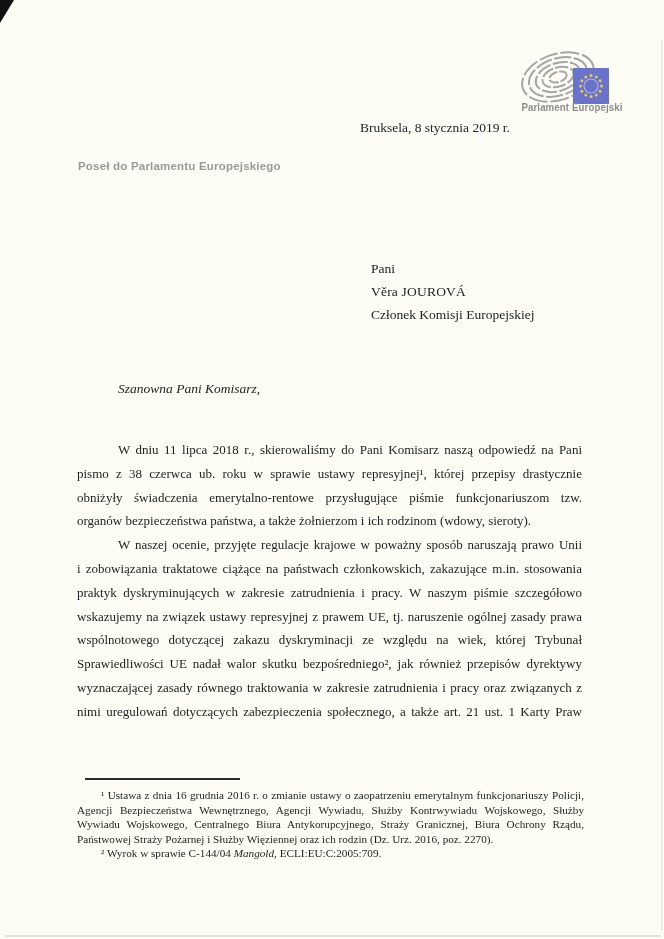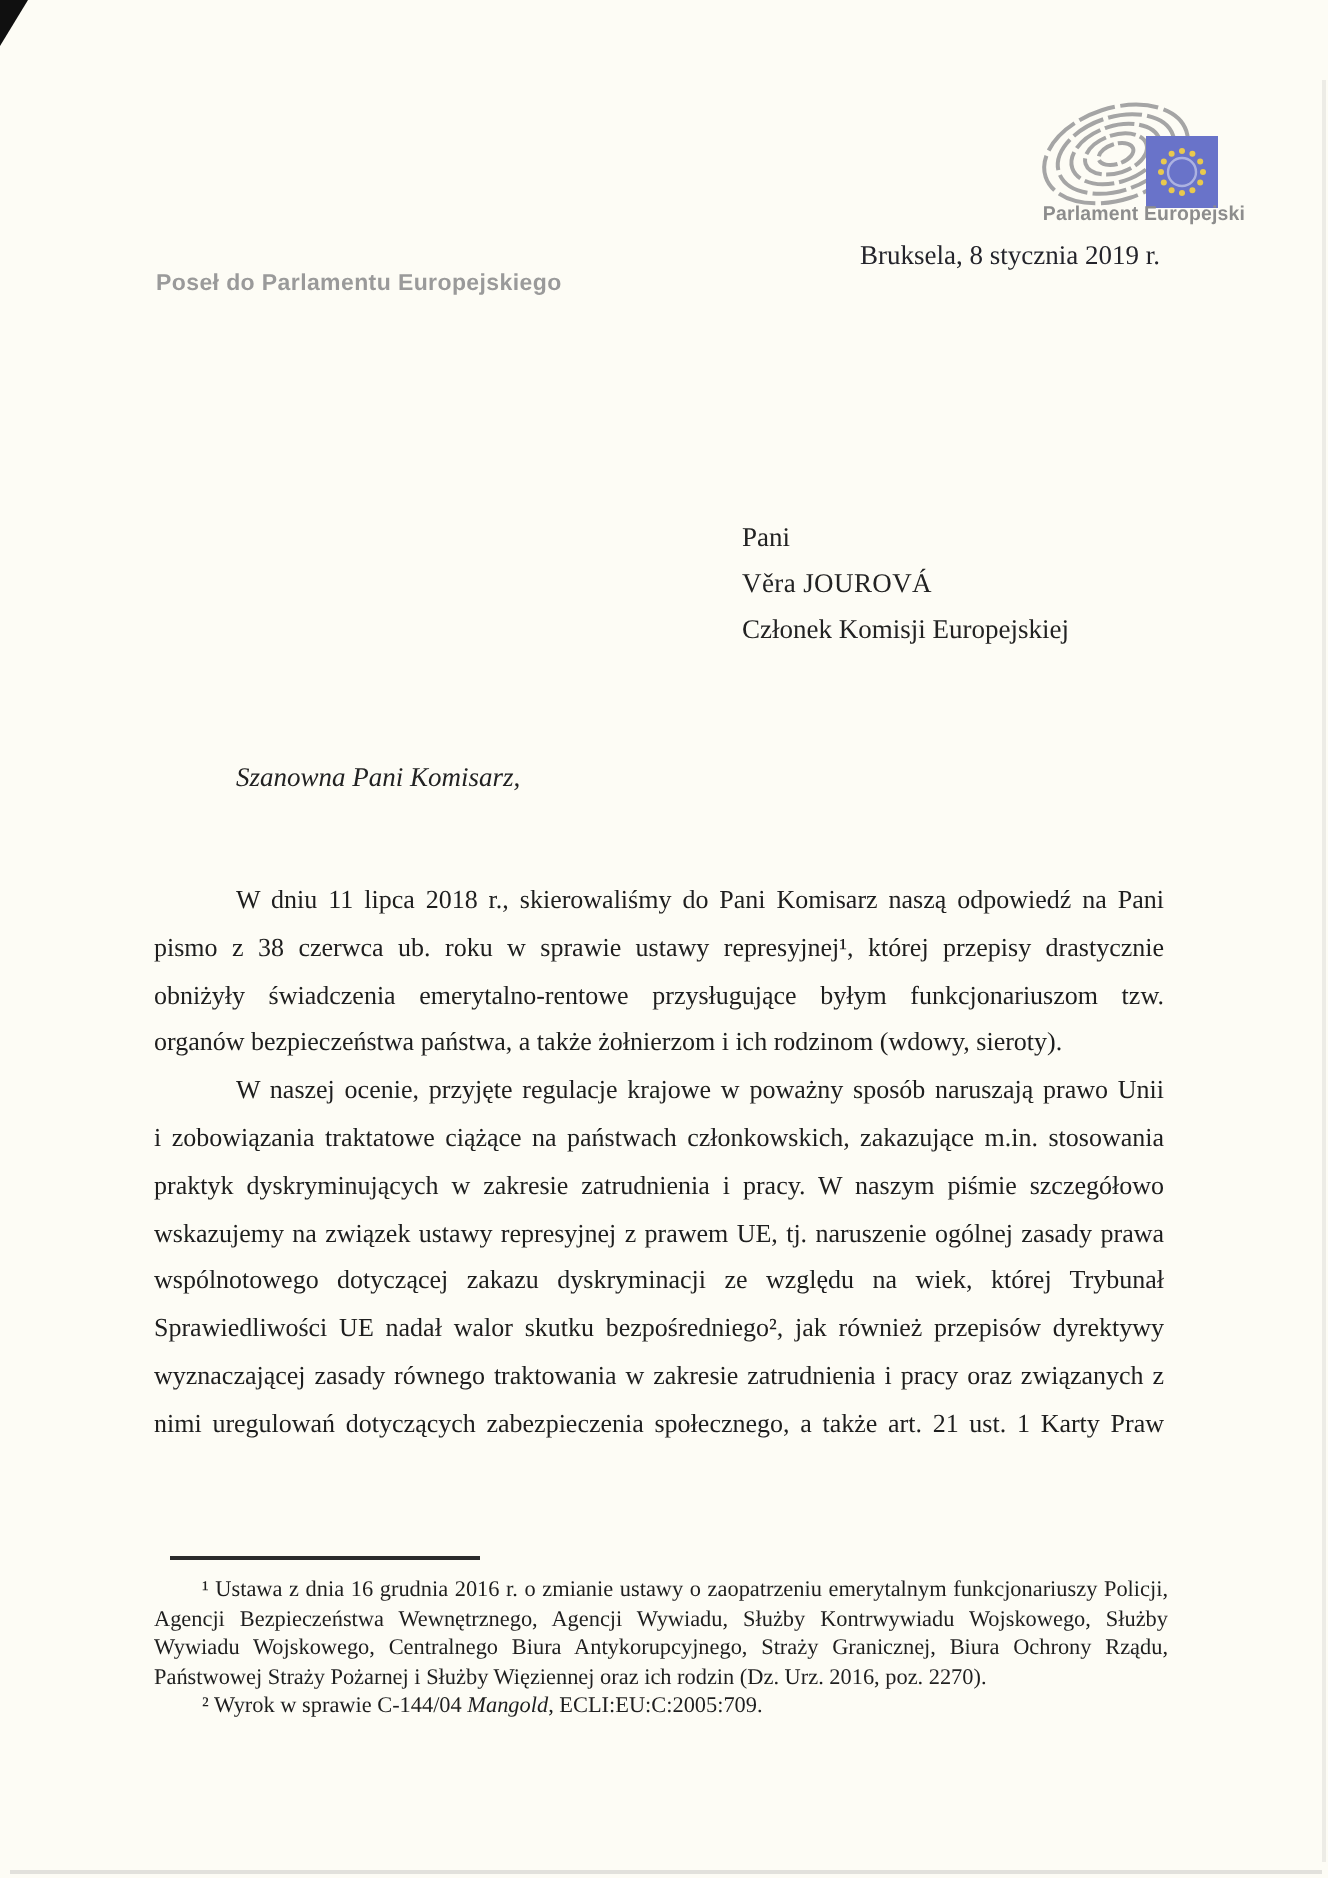--- a/index.html
+++ b/index.html
@@ -38,7 +38,7 @@
   }
   .date-line{
     position:absolute;left:360px;top:120px;width:220px;
-    font-size:13.5px;text-align:right;color:#24242b;
+    font-size:13.5px;text-align:left;color:#24242b;
   }
   .sender-role{
     position:absolute;left:78px;top:136px;

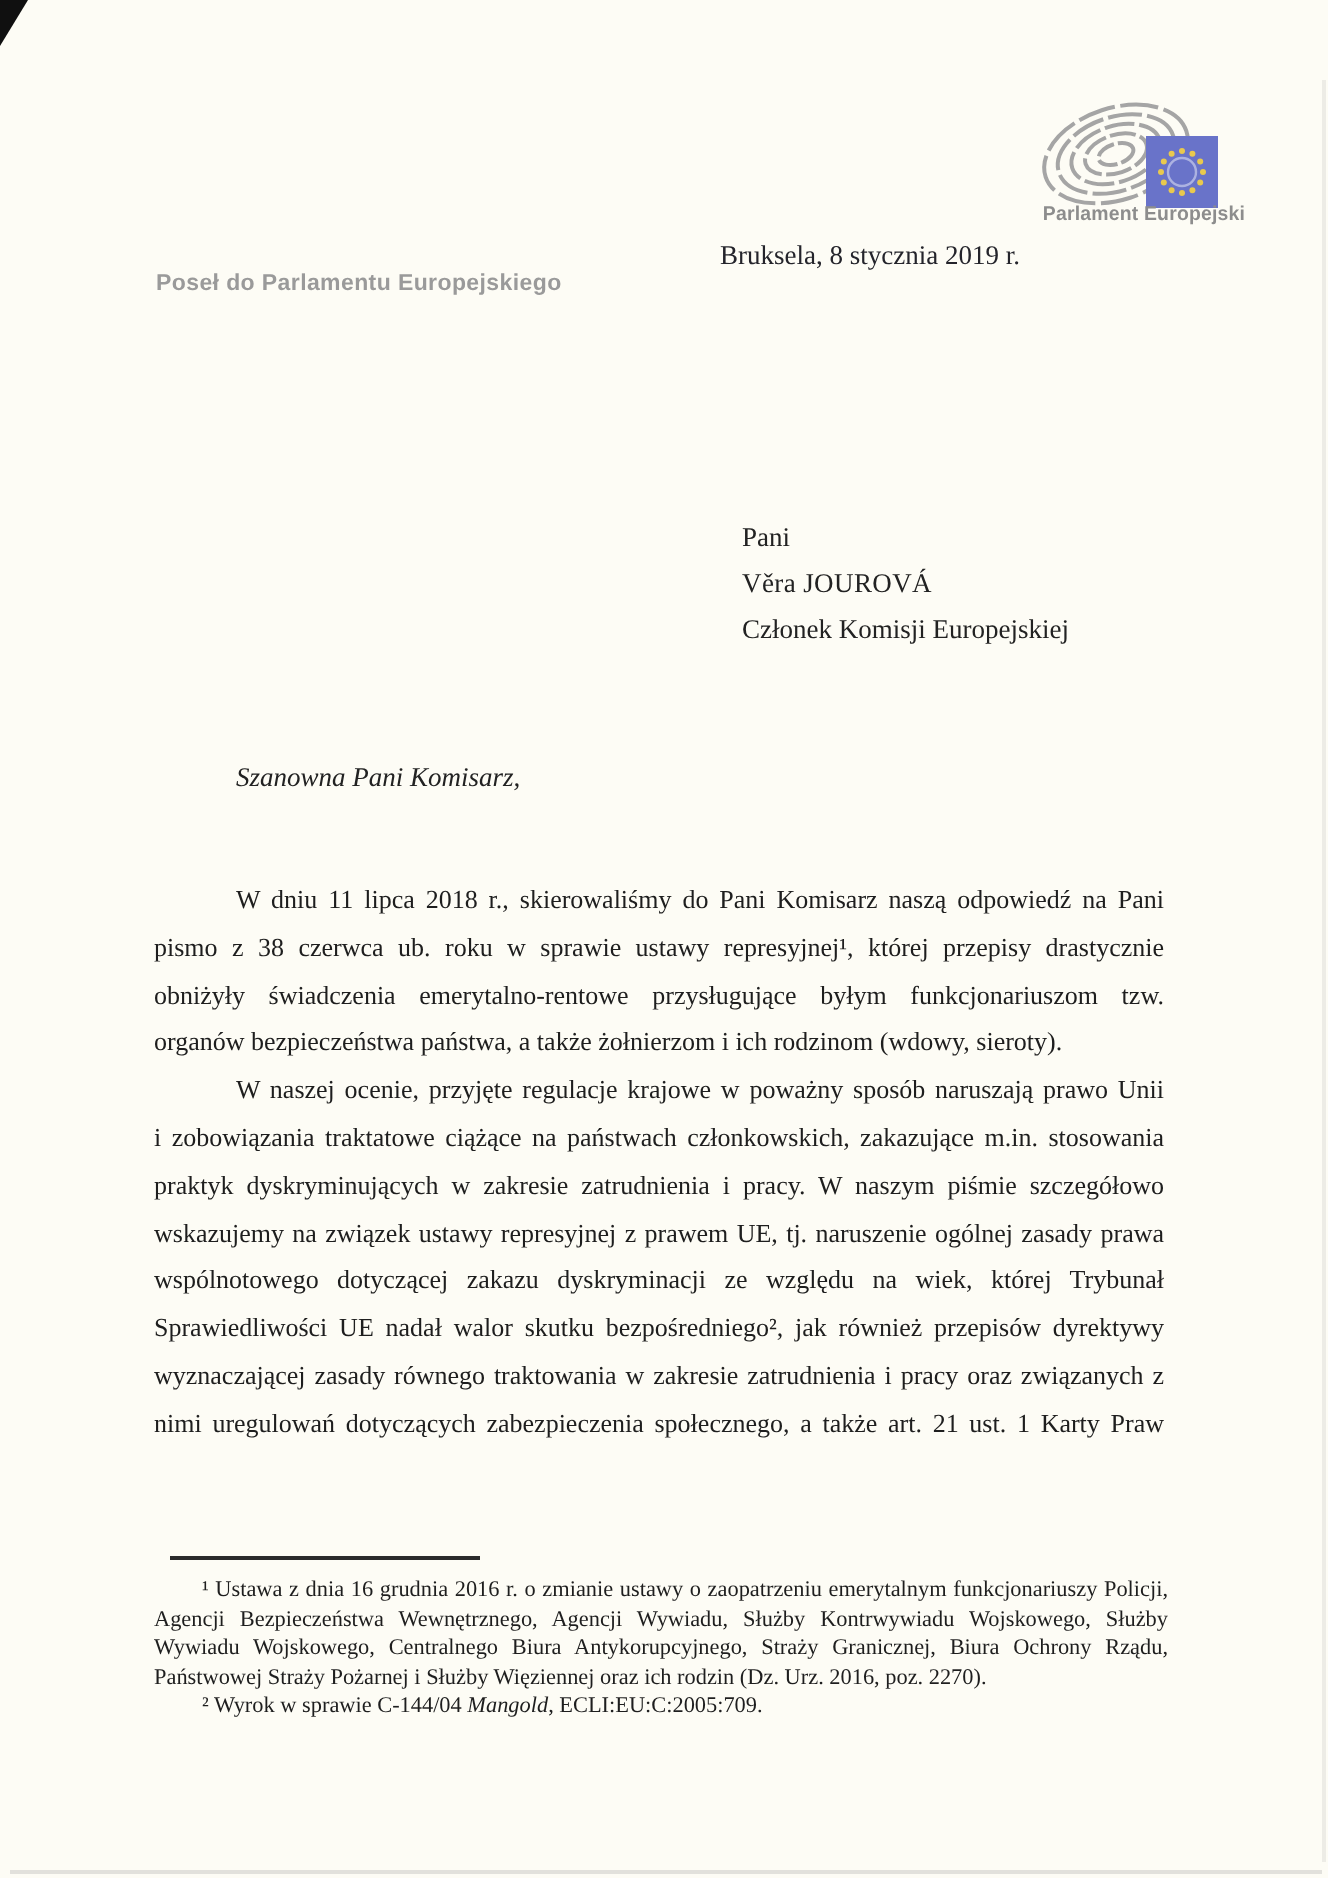--- a/index.html
+++ b/index.html
@@ -41,7 +41,7 @@
     font-size:13.5px;text-align:left;color:#24242b;
   }
   .sender-role{
-    position:absolute;left:78px;top:136px;
+    position:absolute;left:78px;top:160px;
     font-family:"Liberation Sans", sans-serif;
     font-size:11.5px;font-weight:600;color:#9a9a9a;
     letter-spacing:.2px;

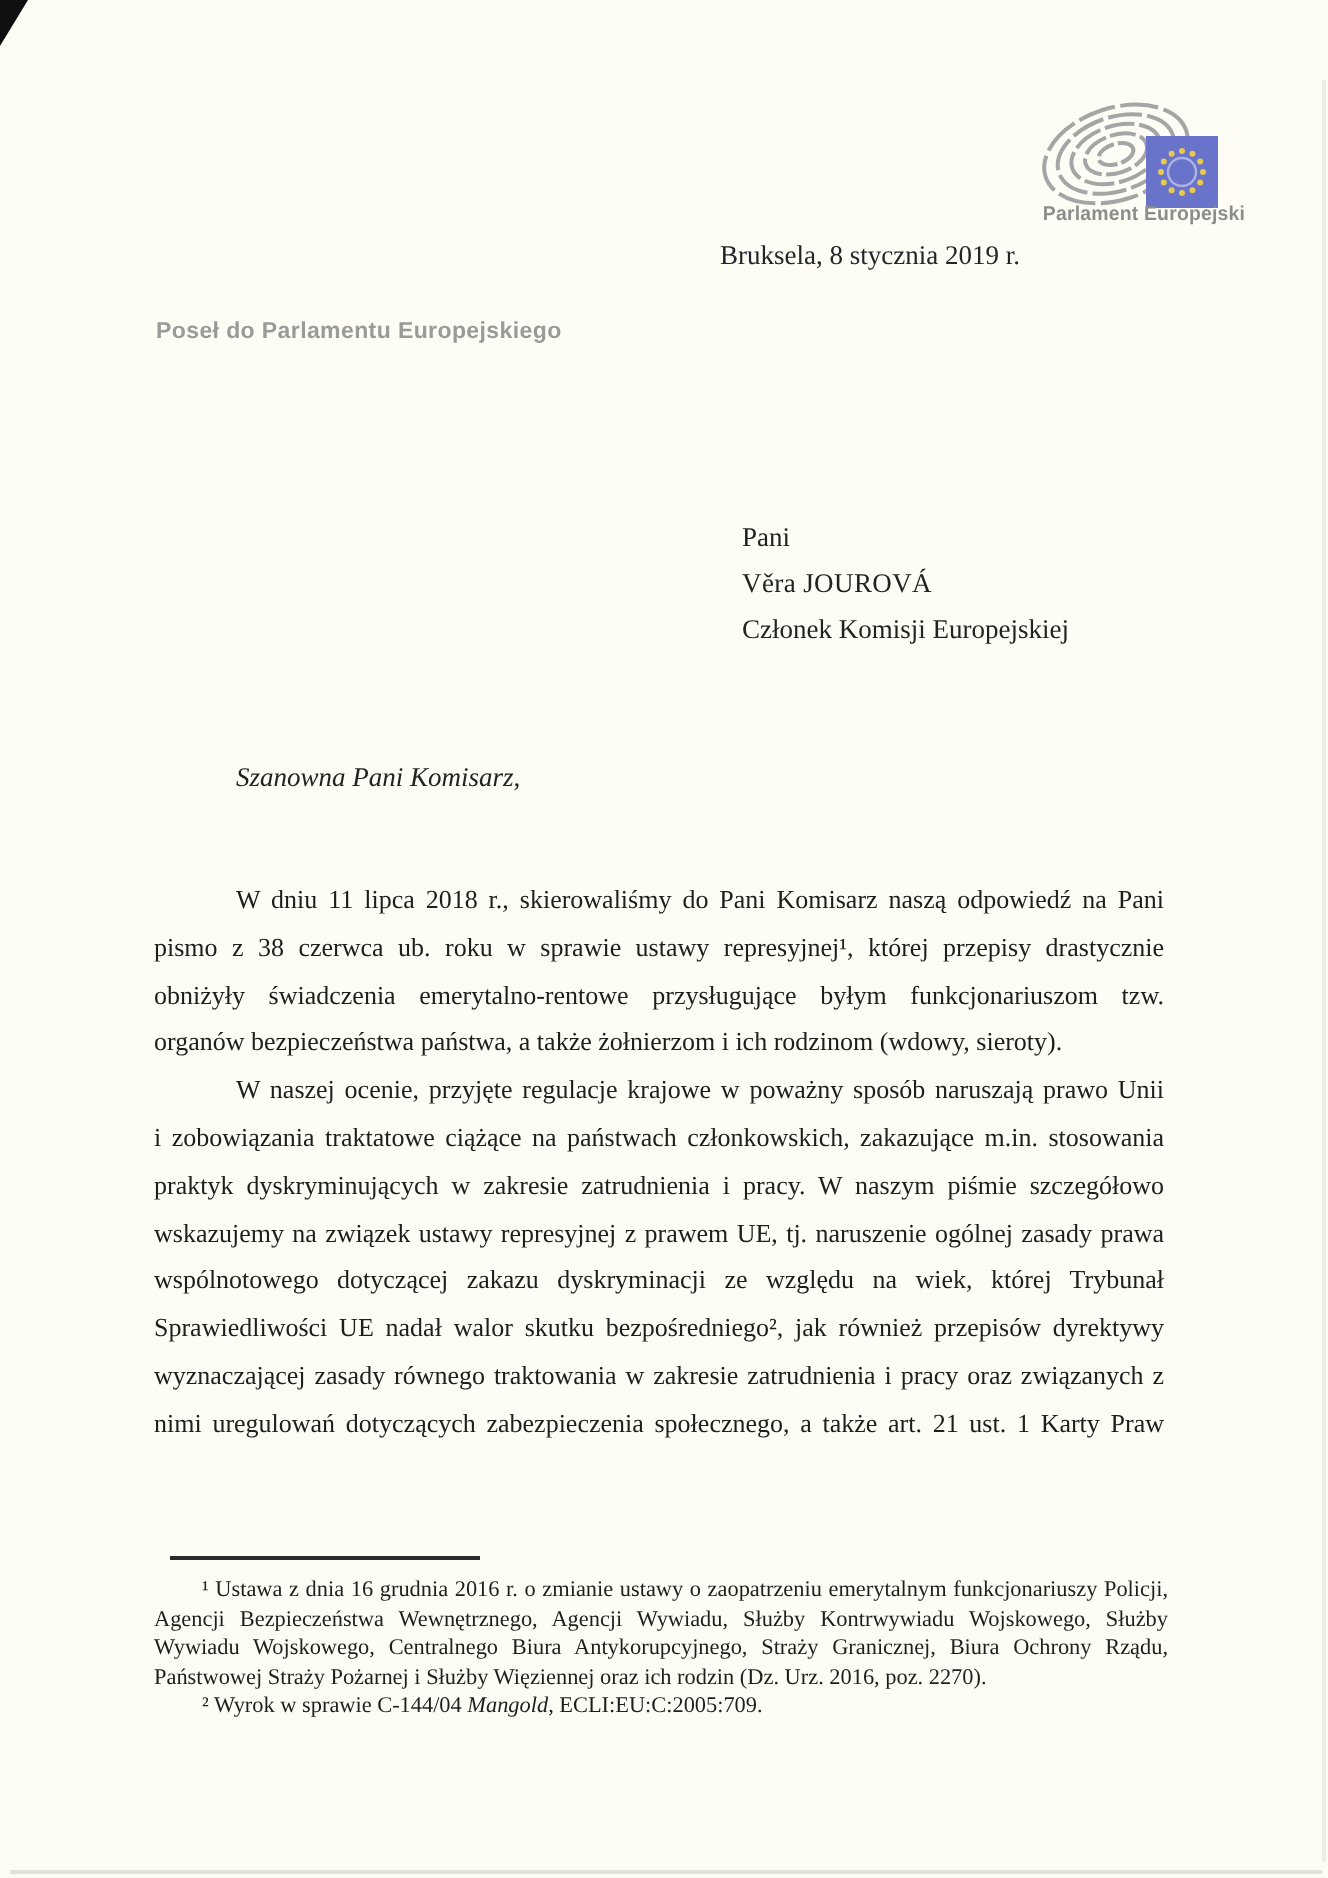--- a/index.html
+++ b/index.html
@@ -133,7 +133,7 @@
   <div class="letter-body">
       <div class="bline indent">W dniu 11 lipca 2018 r., skierowaliśmy do Pani Komisarz naszą odpowiedź na Pani</div>
       <div class="bline">pismo z 38 czerwca ub. roku w sprawie ustawy represyjnej¹, której przepisy drastycznie</div>
-      <div class="bline">obniżyły świadczenia emerytalno-rentowe przysługujące byłym funkcjonariuszom tzw.</div>
+      <div class="bline">obniżyły świadczenia emerytalno-rentowe przysługujące piśmie funkcjonariuszom tzw.</div>
       <div class="bline lastline">organów bezpieczeństwa państwa, a także żołnierzom i ich rodzinom (wdowy, sieroty).</div>
       <div class="bline indent">W naszej ocenie, przyjęte regulacje krajowe w poważny sposób naruszają prawo Unii</div>
       <div class="bline">i zobowiązania traktatowe ciążące na państwach członkowskich, zakazujące m.in. stosowania</div>

